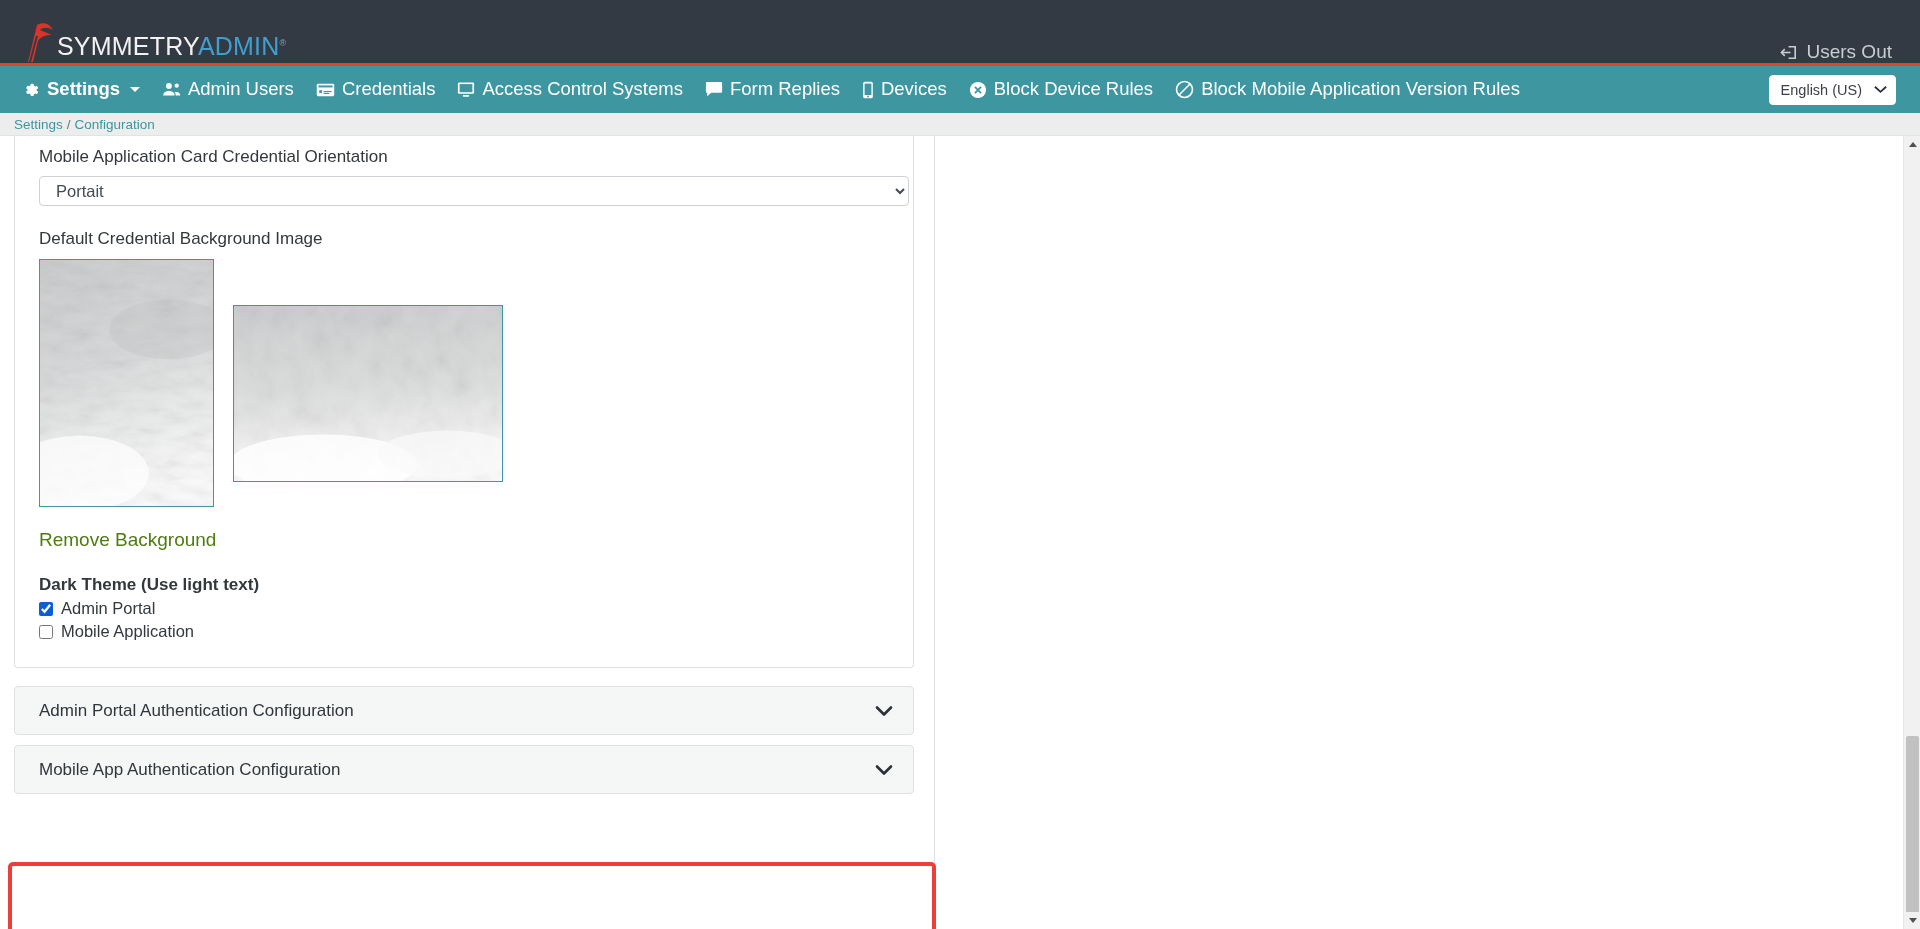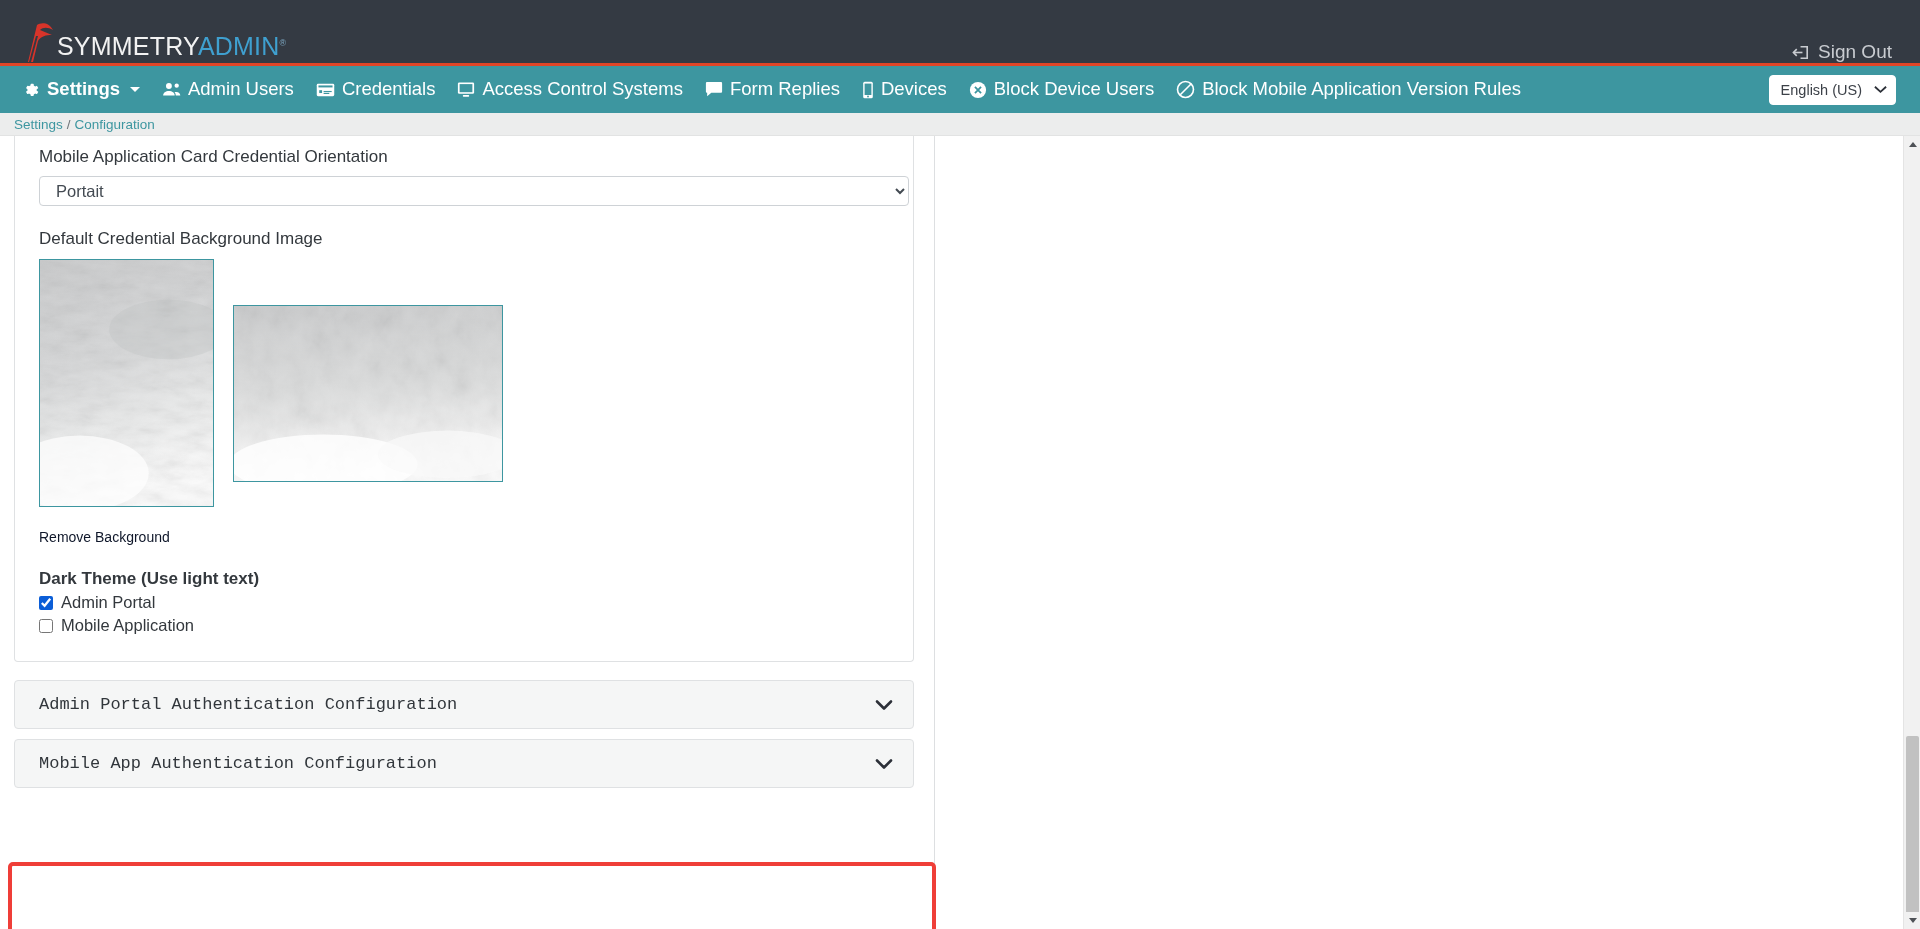--- a/index.html
+++ b/index.html
@@ -288,7 +288,7 @@
           <path d="M5 6.5 L1.5 10 L5 13.5"></path>
         </svg>
       </span>
-      <span>Sign Out</span>
+      <span>Users Out</span>
     </div>
   </div>
 

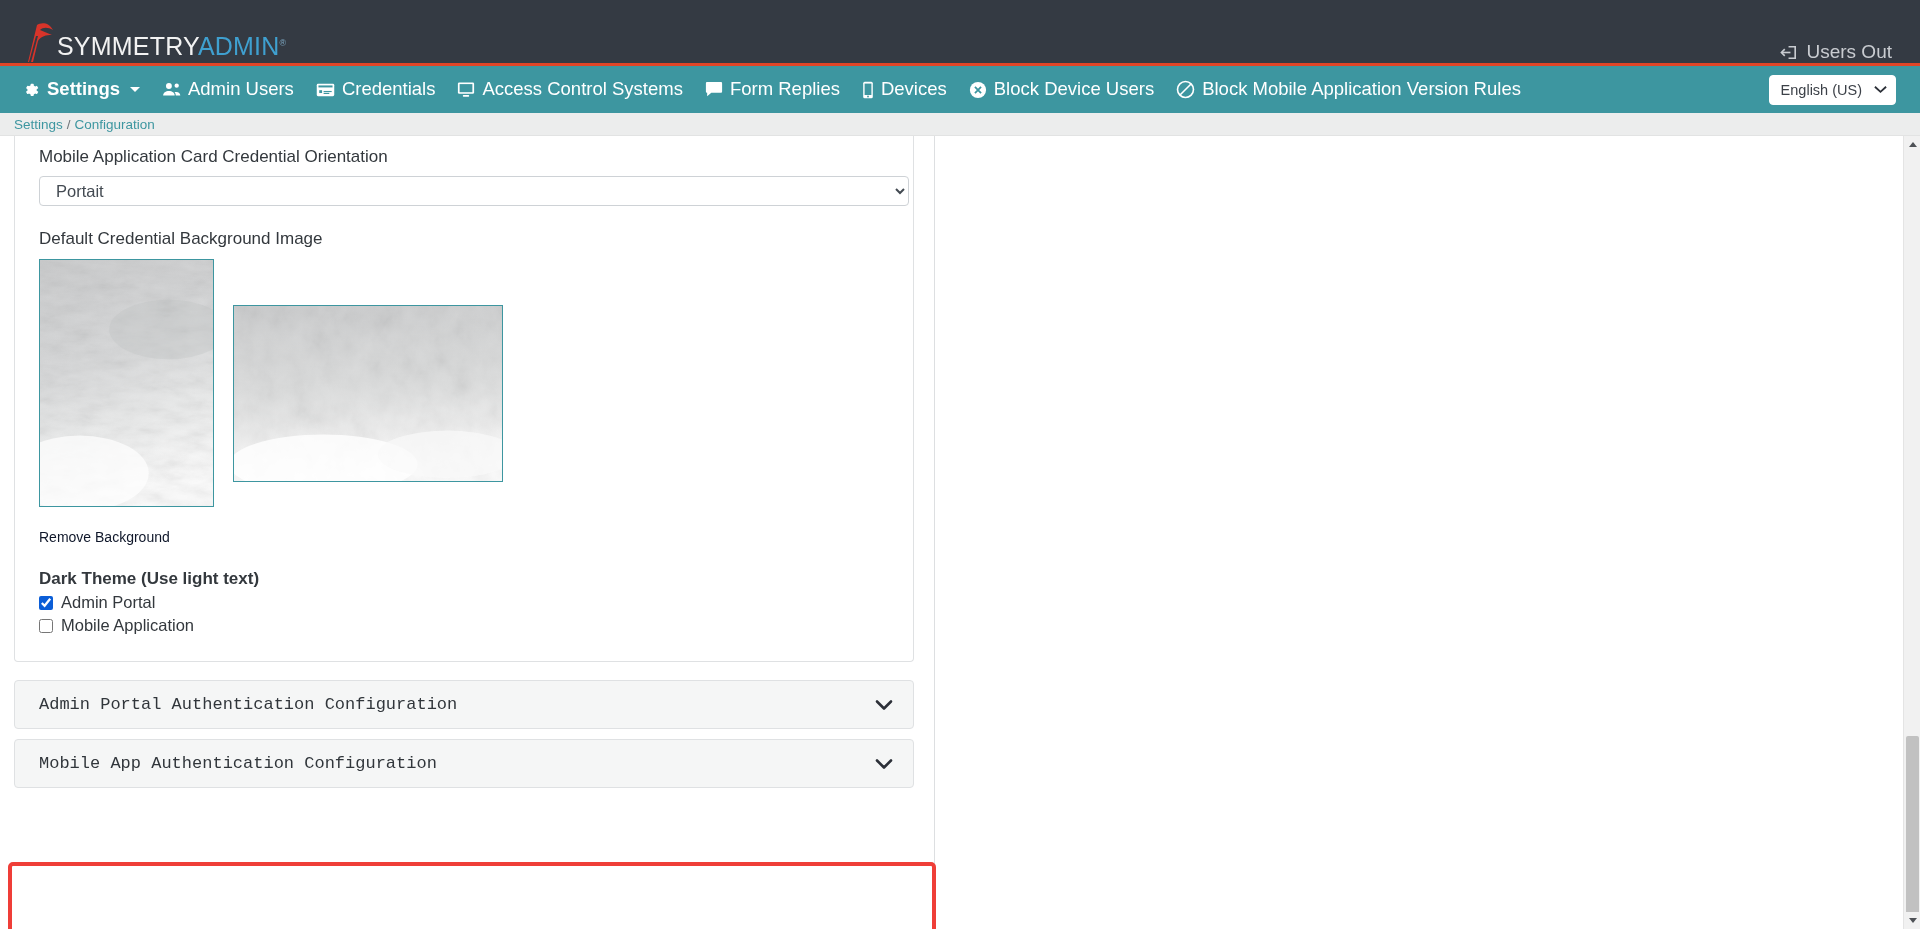--- a/index.html
+++ b/index.html
@@ -369,7 +369,7 @@
             <path d="M6.6 6.6l6.8 6.8M13.4 6.6l-6.8 6.8" stroke="#3d96a0" stroke-width="2" fill="none"></path>
           </svg>
         </span>
-        <span>Block Device Users</span>
+        <span>Block Device Rules</span>
       </div>
 
       <div class="nav-item">

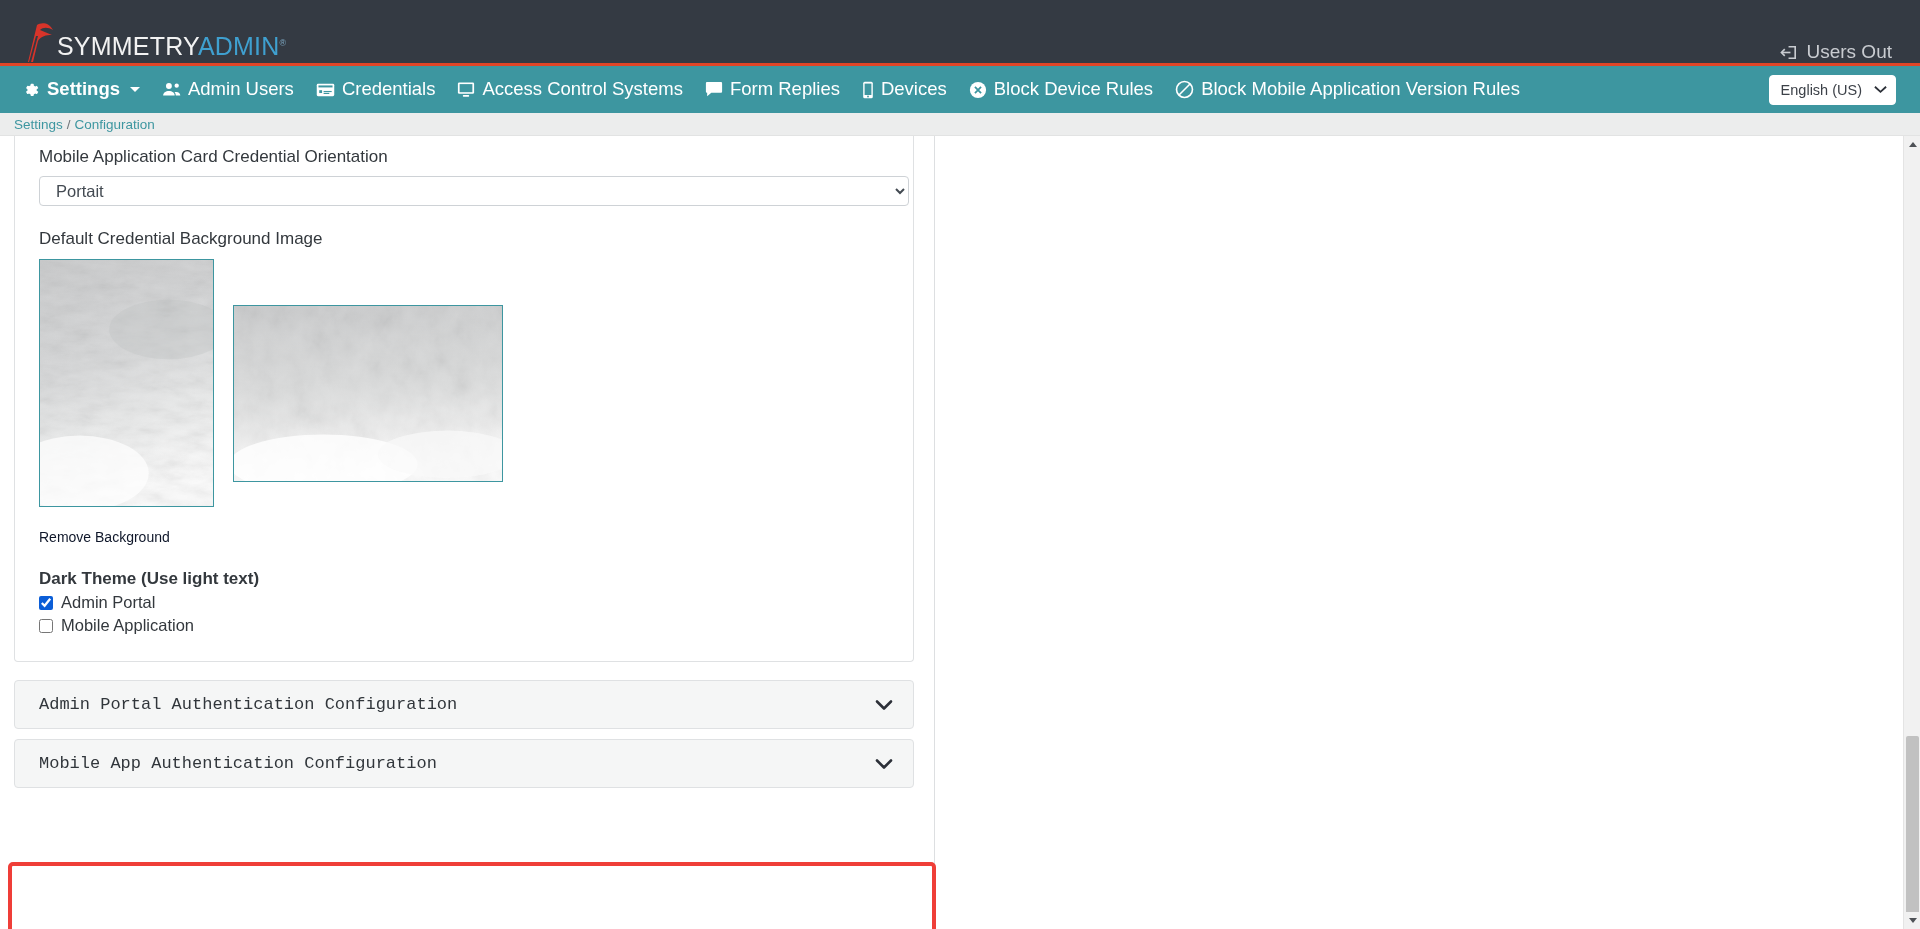--- a/index.html
+++ b/index.html
@@ -182,8 +182,8 @@
     line-height: 1;
   }
   .btn-link-plain {
-    color: #0f172a;
-    font-size: 14px;
+    color: #4d7c0f;
+    font-size: 19px;
     cursor: pointer;
     background: none; border: none;
     font-family: "Liberation Sans", sans-serif;

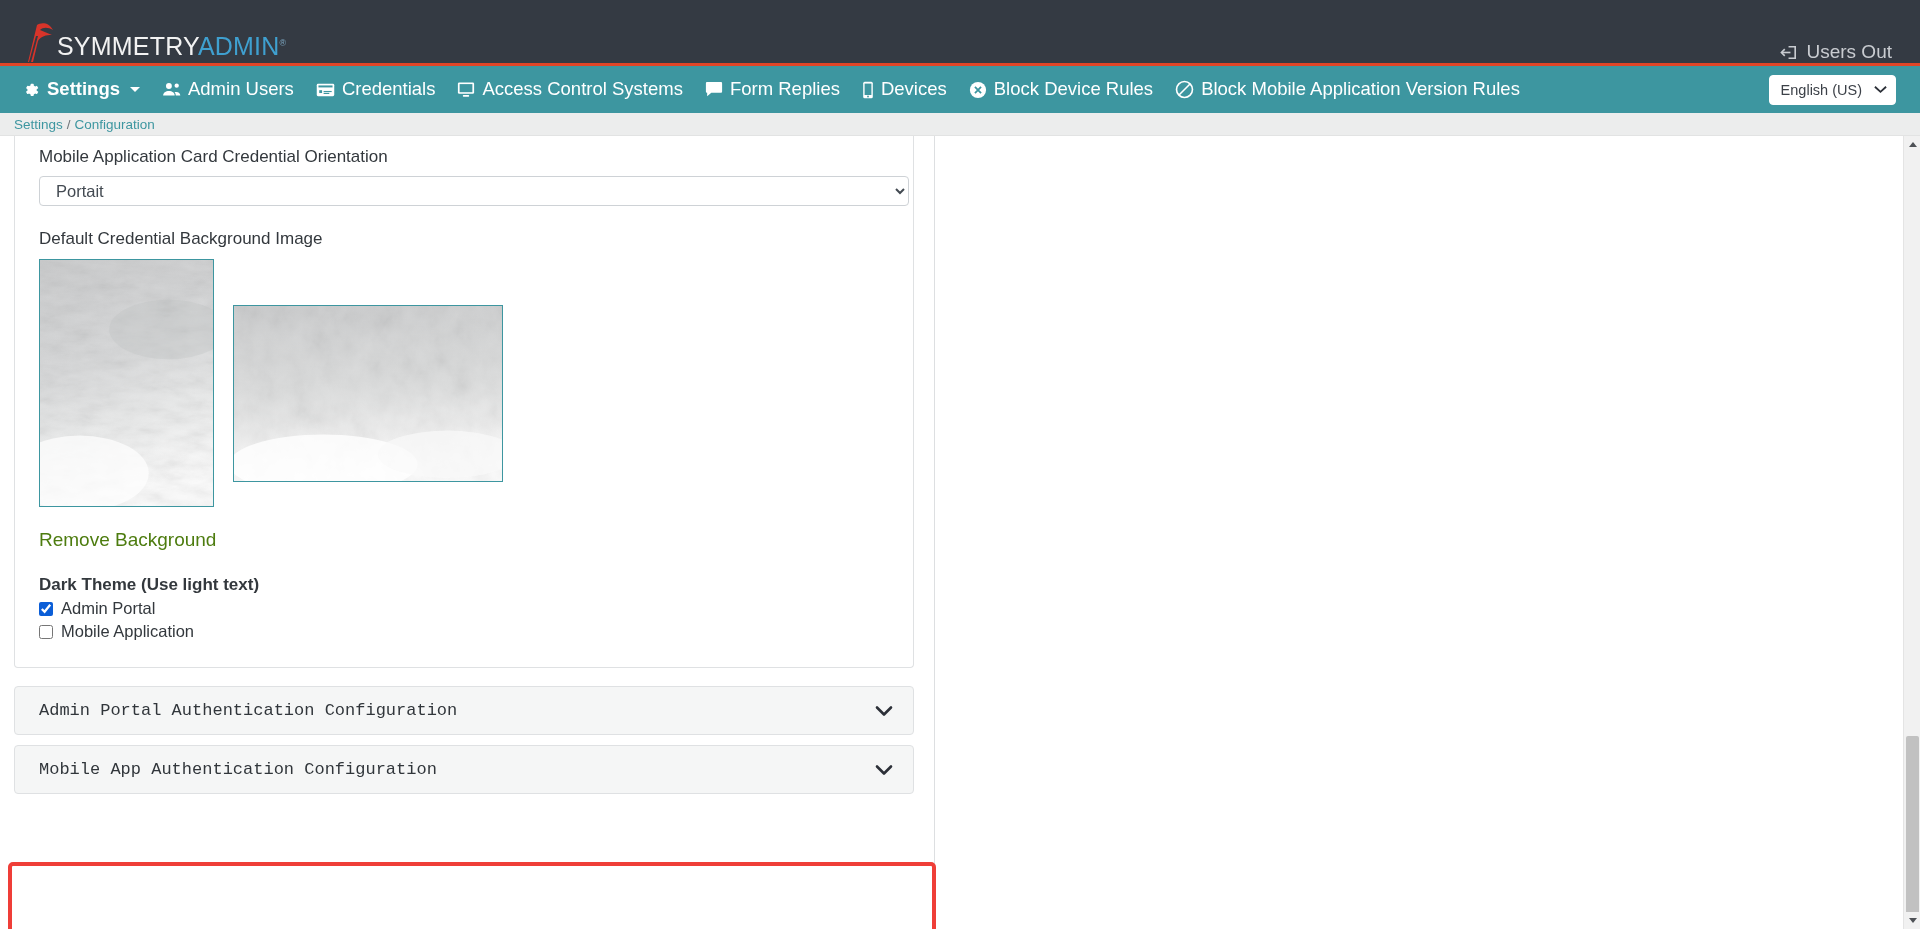--- a/index.html
+++ b/index.html
@@ -205,7 +205,7 @@
     border-radius: 5px;
     pointer-events: none;
   }
-  .accordion { margin: 18px 20px 0 14px; font-family: Liberation Mono, monospace; }
+  .accordion { margin: 18px 20px 0 14px; }
   .acc-item {
     background: #f5f6f6;
     border: 1px solid #dfe1e3;

